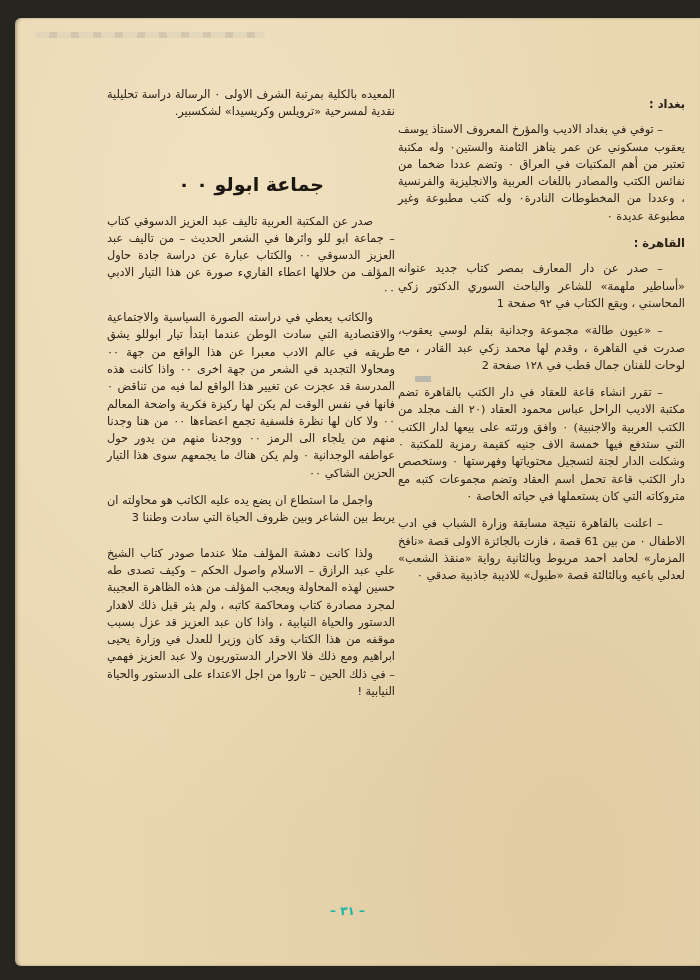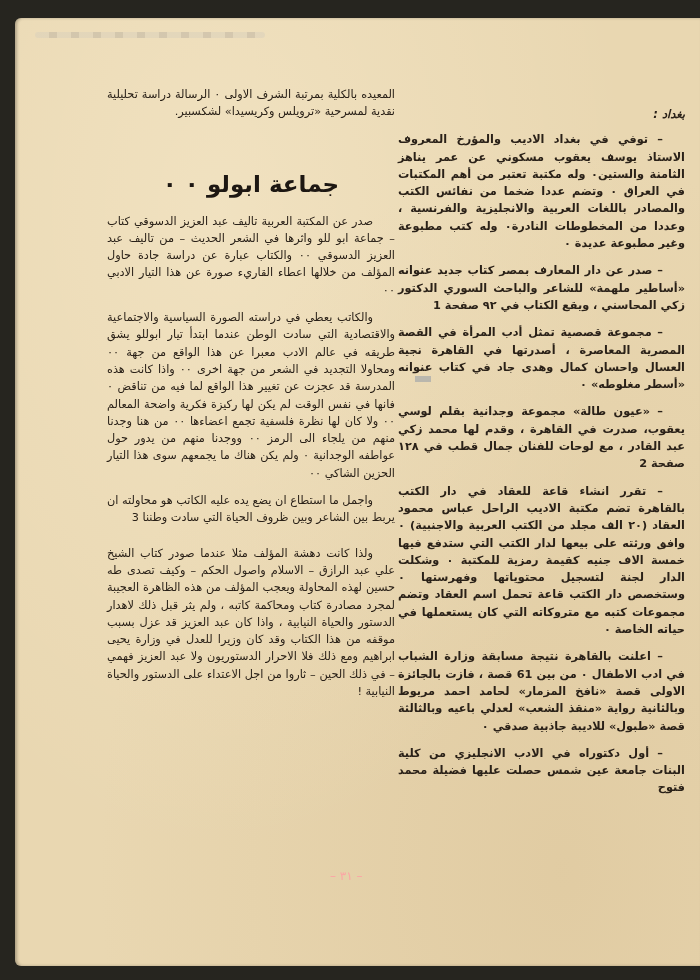--- a/index.html
+++ b/index.html
@@ -34,8 +34,7 @@
     .sec-head {
       font-weight: bold;
       font-size: 11.5px;
-      margin: 20px 0 8px 0;
-      font-style: italic;
+      margin: 10px 0 8px 0;
     }
     .para { margin: 0 0 10px 0; text-indent: 22px; }
     .para.dash { text-indent: 22px; font-weight: bold; }

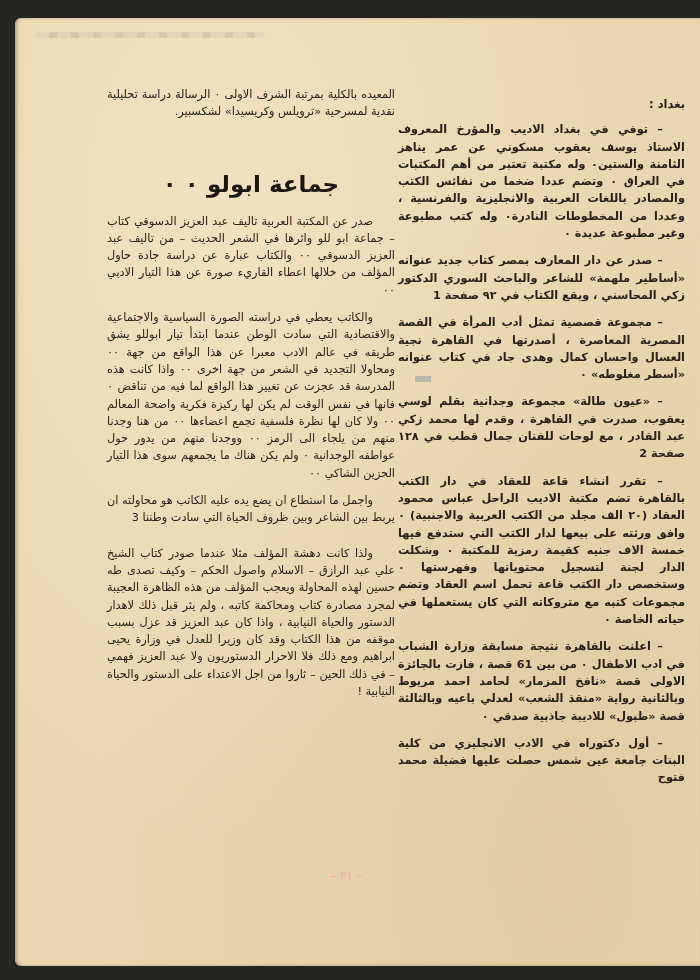--- a/index.html
+++ b/index.html
@@ -37,7 +37,7 @@
       margin: 10px 0 8px 0;
     }
     .para { margin: 0 0 10px 0; text-indent: 22px; }
-    .para.dash { text-indent: 22px; font-weight: bold; }
+    .para.dash { text-indent: 22px; }
     .title-block { text-align: center; margin: 48px 0 14px 0; }
     .title-1, .title-2 {
       font-weight: bold;

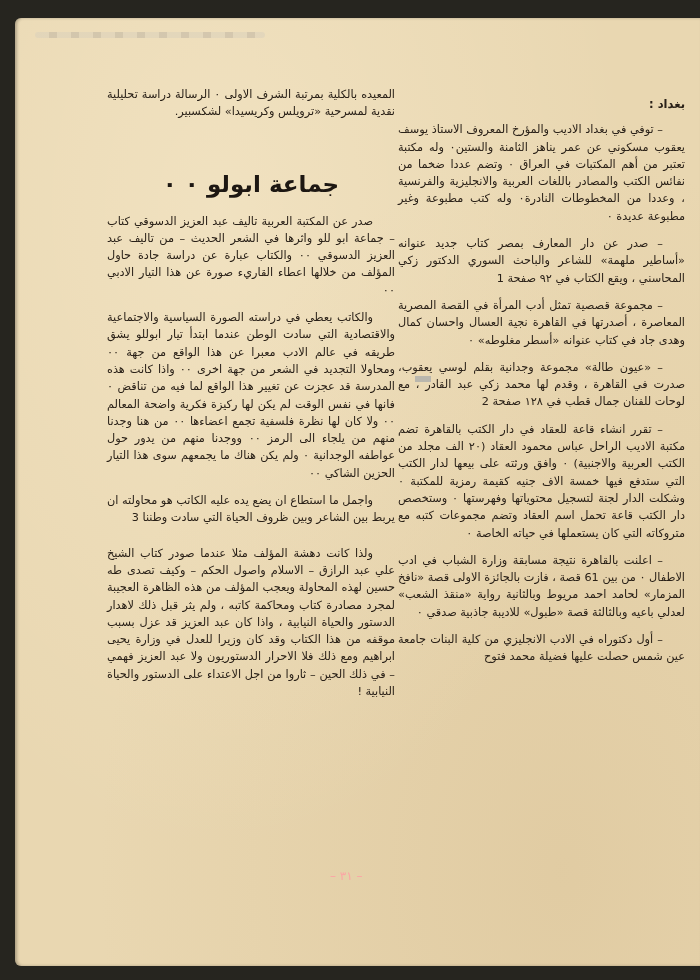--- a/index.html
+++ b/index.html
@@ -41,7 +41,7 @@
     .title-block { text-align: center; margin: 48px 0 14px 0; }
     .title-1, .title-2 {
       font-weight: bold;
-      font-size: 23px;
+      font-size: 19px;
       line-height: 30px;
       letter-spacing: 2px;
       color: #1d1712;

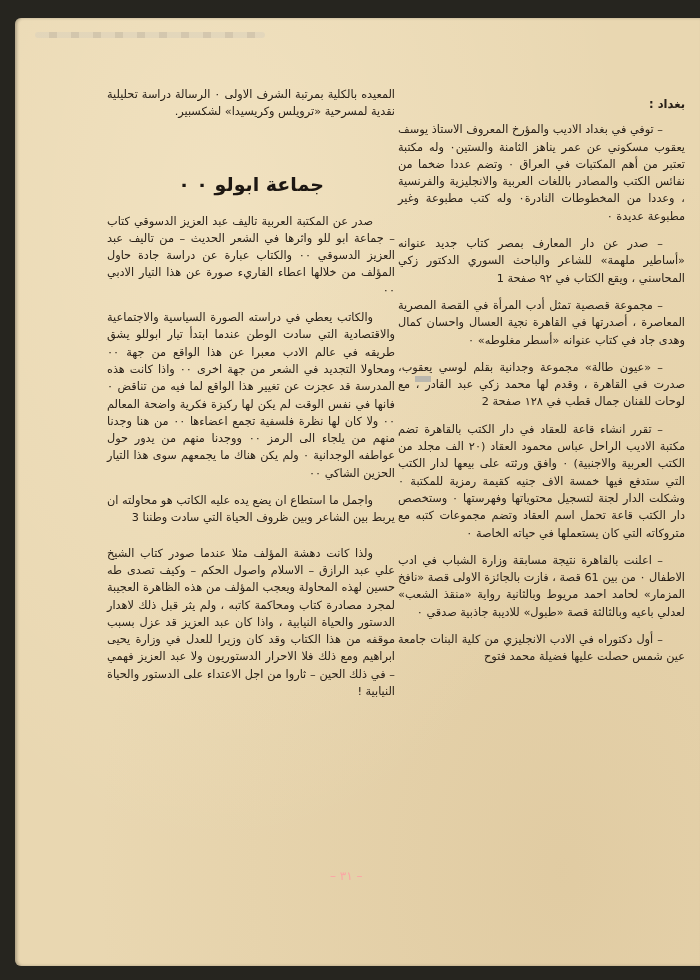--- a/index.html
+++ b/index.html
@@ -80,6 +80,7 @@
     <div class="sec-head">بغداد :</div>
     <p class="para dash">– توفي في بغداد الاديب والمؤرخ المعروف الاستاذ يوسف يعقوب مسكوني عن عمر يناهز الثامنة والستين٠ وله مكتبة تعتبر من أهم المكتبات في العراق ٠ وتضم عددا ضخما من نفائس الكتب والمصادر باللغات العربية والانجليزية والفرنسية ، وعددا من المخطوطات النادرة٠ وله كتب مطبوعة وغير مطبوعة عديدة ٠</p>
 
+    <div class="sec-head">القاهرة :</div>
     <p class="para dash">– صدر عن دار المعارف بمصر كتاب جديد عنوانه «أساطير ملهمة» للشاعر والباحث السوري الدكتور زكي المحاسني ، ويقع الكتاب في ٩٢ صفحة 1</p>
     <p class="para dash">– مجموعة قصصية تمثل أدب المرأة في القصة المصرية المعاصرة ، أصدرتها في القاهرة نجية العسال واحسان كمال وهدى جاد في كتاب عنوانه «أسطر مغلوطه» ٠</p>
     <p class="para dash">– «عيون طالة» مجموعة وجدانية بقلم لوسي يعقوب، صدرت في القاهرة ، وقدم لها محمد زكي عبد القادر ، مع لوحات للفنان جمال قطب في ١٢٨ صفحة 2</p>

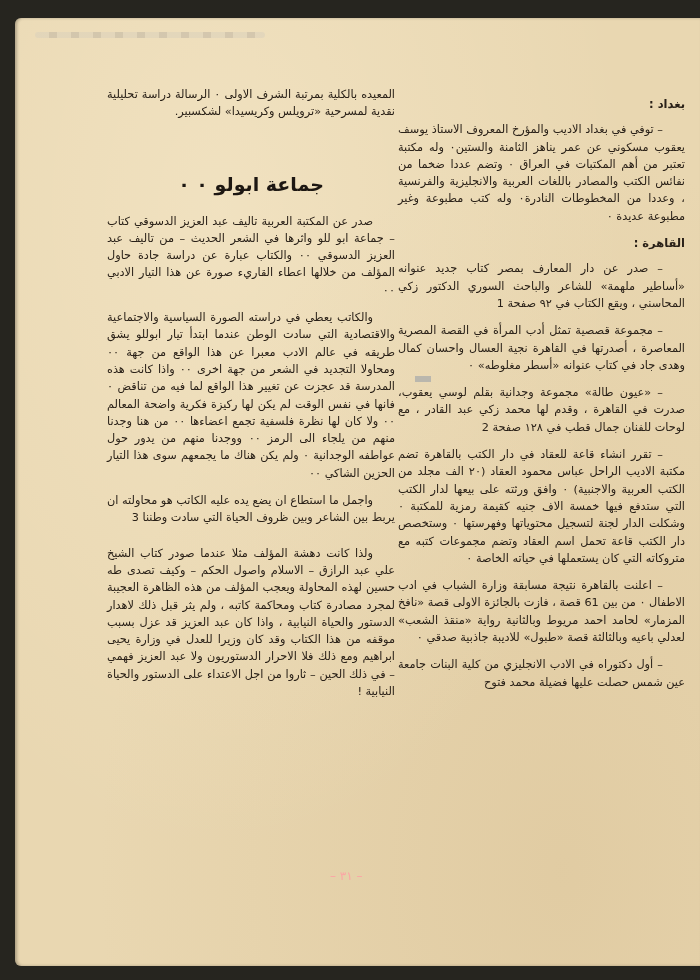--- a/index.html
+++ b/index.html
@@ -82,7 +82,6 @@
 
     <div class="sec-head">القاهرة :</div>
     <p class="para dash">– صدر عن دار المعارف بمصر كتاب جديد عنوانه «أساطير ملهمة» للشاعر والباحث السوري الدكتور زكي المحاسني ، ويقع الكتاب في ٩٢ صفحة 1</p>
-    <p class="para dash">– مجموعة قصصية تمثل أدب المرأة في القصة المصرية المعاصرة ، أصدرتها في القاهرة نجية العسال واحسان كمال وهدى جاد في كتاب عنوانه «أسطر مغلوطه» ٠</p>
     <p class="para dash">– «عيون طالة» مجموعة وجدانية بقلم لوسي يعقوب، صدرت في القاهرة ، وقدم لها محمد زكي عبد القادر ، مع لوحات للفنان جمال قطب في ١٢٨ صفحة 2</p>
     <p class="para dash">– تقرر انشاء قاعة للعقاد في دار الكتب بالقاهرة تضم مكتبة الاديب الراحل عباس محمود العقاد (٢٠ الف مجلد من الكتب العربية والاجنبية) ٠ وافق ورثته على بيعها لدار الكتب التي ستدفع فيها خمسة الاف جنيه كقيمة رمزية للمكتبة ٠ وشكلت الدار لجنة لتسجيل محتوياتها وفهرستها ٠ وستخصص دار الكتب قاعة تحمل اسم العقاد وتضم مجموعات كتبه مع متروكاته التي كان يستعملها في حياته الخاصة ٠</p>
     <p class="para dash">– اعلنت بالقاهرة نتيجة مسابقة وزارة الشباب في ادب الاطفال ٠ من بين 61 قصة ، فازت بالجائزة الاولى قصة «نافخ المزمار» لحامد احمد مريوط وبالثانية رواية «منقذ الشعب» لعدلي باعيه وبالثالثة قصة «طبول» للاديبة جاذبية صدقي ٠</p>

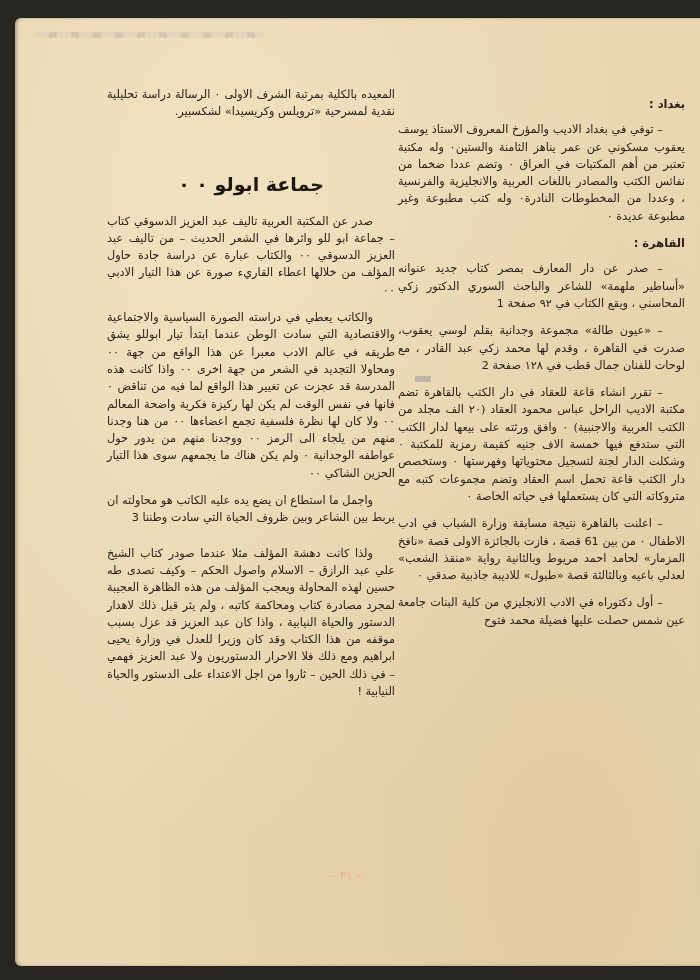--- a/index.html
+++ b/index.html
@@ -85,7 +85,6 @@
     <p class="para dash">– «عيون طالة» مجموعة وجدانية بقلم لوسي يعقوب، صدرت في القاهرة ، وقدم لها محمد زكي عبد القادر ، مع لوحات للفنان جمال قطب في ١٢٨ صفحة 2</p>
     <p class="para dash">– تقرر انشاء قاعة للعقاد في دار الكتب بالقاهرة تضم مكتبة الاديب الراحل عباس محمود العقاد (٢٠ الف مجلد من الكتب العربية والاجنبية) ٠ وافق ورثته على بيعها لدار الكتب التي ستدفع فيها خمسة الاف جنيه كقيمة رمزية للمكتبة ٠ وشكلت الدار لجنة لتسجيل محتوياتها وفهرستها ٠ وستخصص دار الكتب قاعة تحمل اسم العقاد وتضم مجموعات كتبه مع متروكاته التي كان يستعملها في حياته الخاصة ٠</p>
     <p class="para dash">– اعلنت بالقاهرة نتيجة مسابقة وزارة الشباب في ادب الاطفال ٠ من بين 61 قصة ، فازت بالجائزة الاولى قصة «نافخ المزمار» لحامد احمد مريوط وبالثانية رواية «منقذ الشعب» لعدلي باعيه وبالثالثة قصة «طبول» للاديبة جاذبية صدقي ٠</p>
-    <p class="para dash">– أول دكتوراه في الادب الانجليزي من كلية البنات جامعة عين شمس حصلت عليها فضيلة محمد فتوح</p>
   </div>
 
   <div class="col col-left">

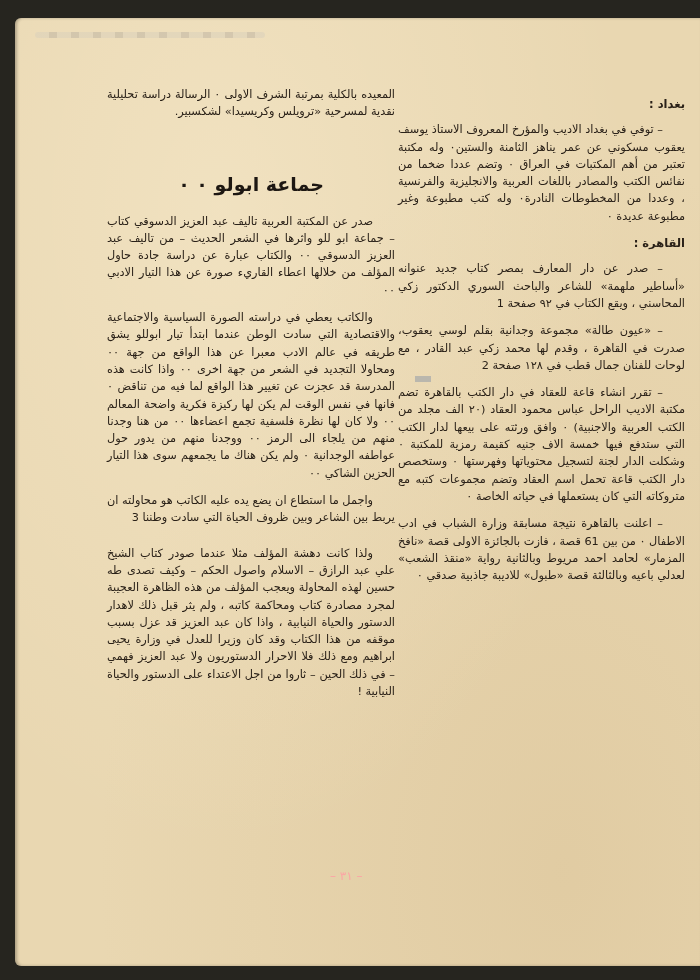--- a/index.html
+++ b/index.html
@@ -48,11 +48,11 @@
     }
     .page-number {
       position: absolute;
-      left: 330px; top: 869px;
+      left: 330px; top: 904px;
       direction: rtl;
       font-size: 12px;
-      color: #fca5a5;
-      font-weight: normal;
+      color: #14b8a6;
+      font-weight: bold;
     }
     .stain {
       position: absolute;

